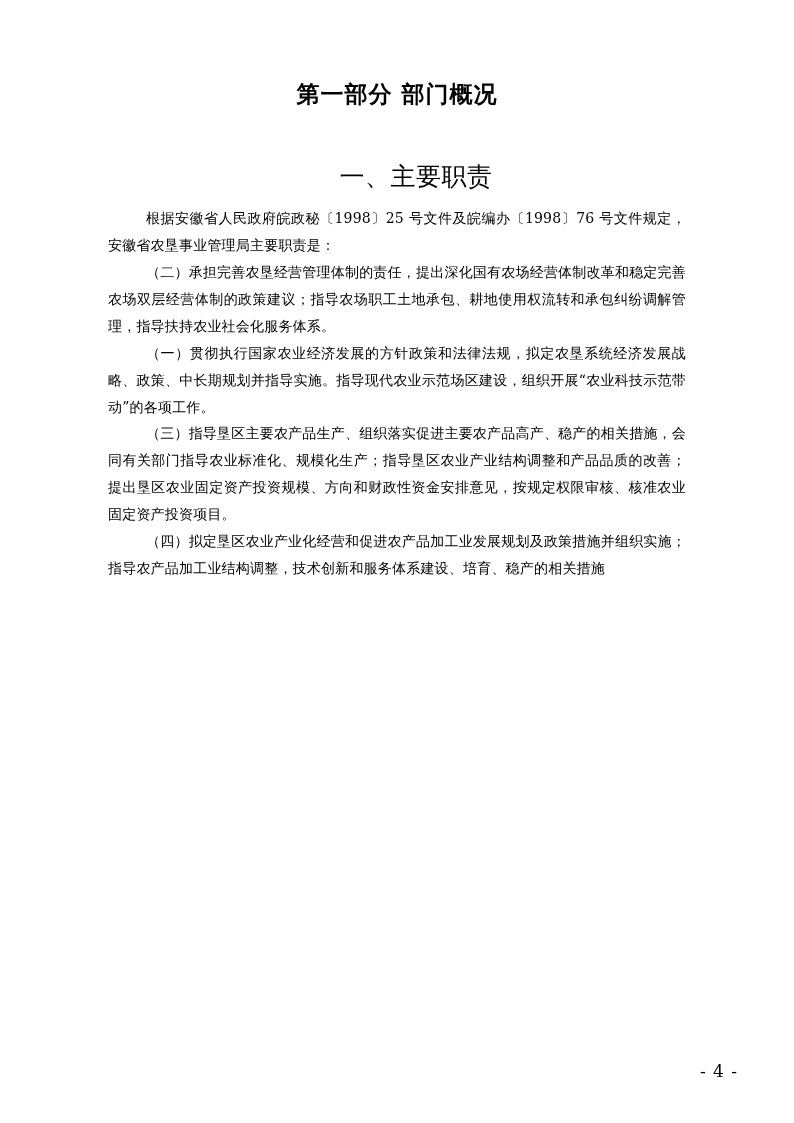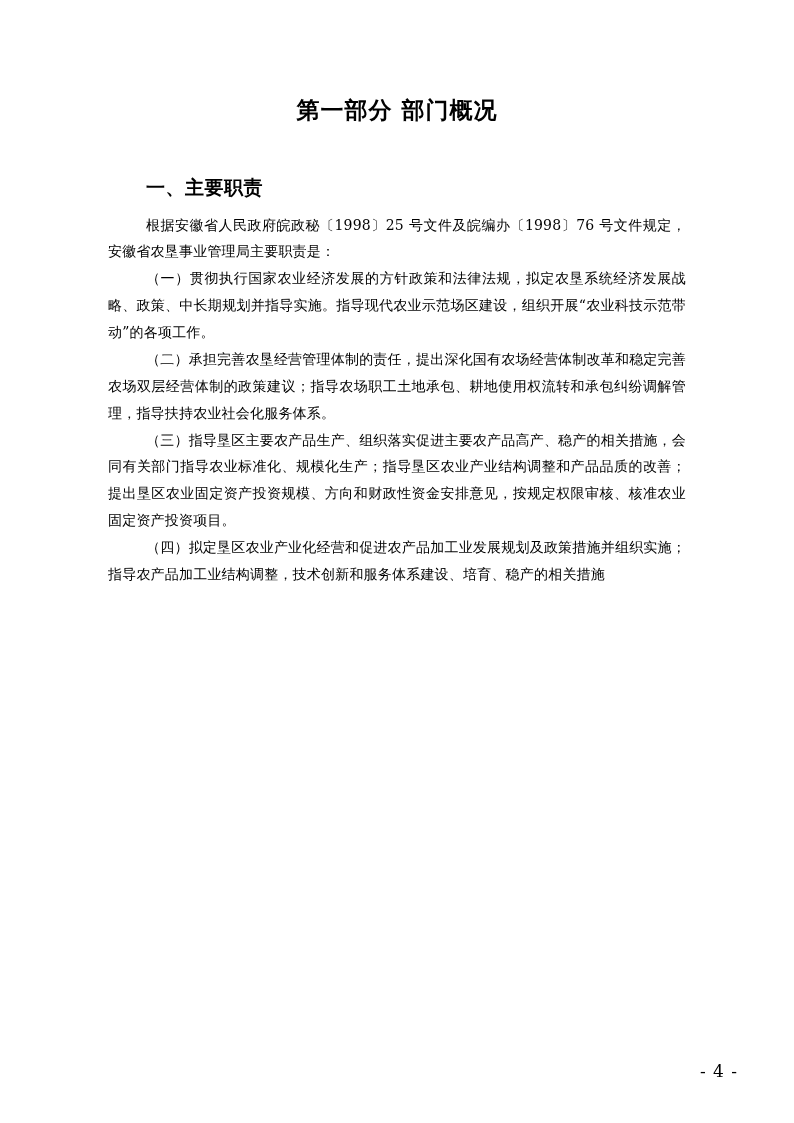--- a/index.html
+++ b/index.html
@@ -23,7 +23,6 @@
     left: 108px;
     top: 78px;
     width: 578px;
-    margin-top: 16px;
   }
   .doc-title {
     text-align: center;

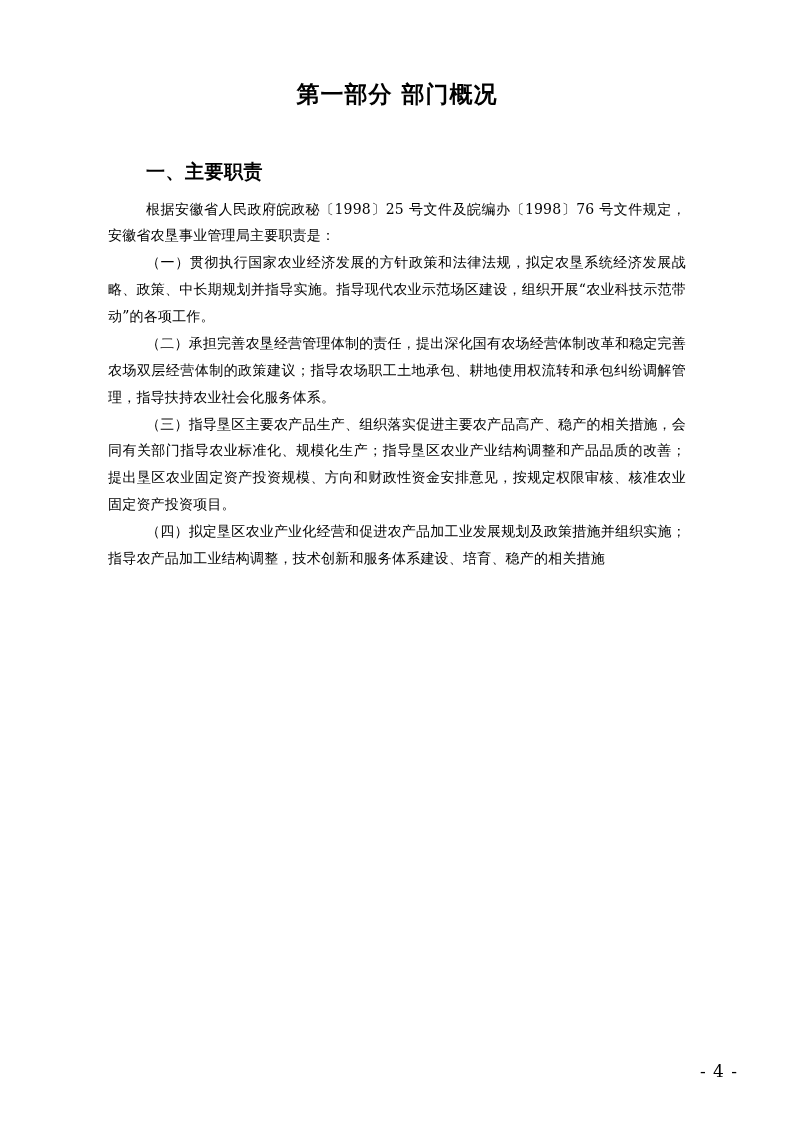--- a/index.html
+++ b/index.html
@@ -33,12 +33,13 @@
     line-height: 1.4;
   }
   .section-heading {
-    font-size: 19px;
-    font-weight: bold;
+    font-size: 25px;
+    font-weight: normal;
     margin: 0 0 8px 0;
     text-indent: 38px;
     line-height: 1.65;
     letter-spacing: 0.5px;
+    text-align: center;
   }
   p.body-par {
     font-size: 14px;

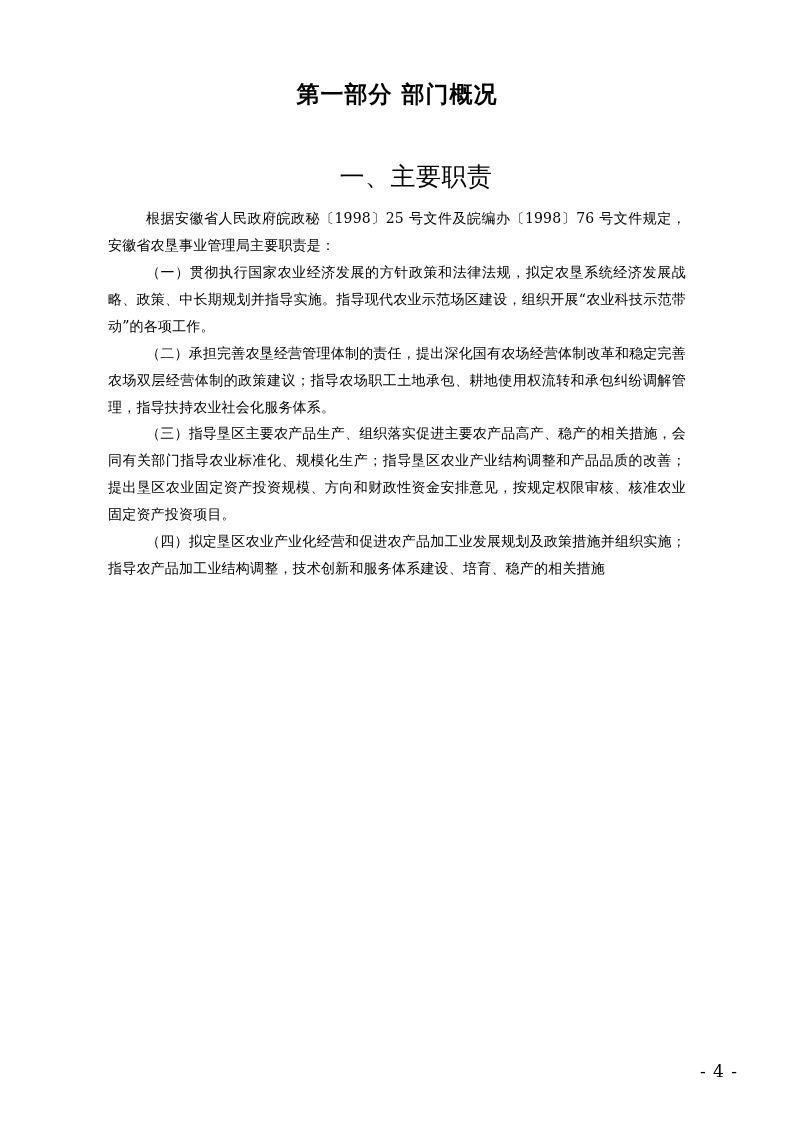--- a/index.html
+++ b/index.html
@@ -74,9 +74,9 @@
 
     <p class="body-par">根据安徽省人民政府皖政秘〔1998〕25 号文件及皖编办〔1998〕76 号文件规定，安徽省农垦事业管理局主要职责是：</p>
 
+    <p class="body-par">（二）承担完善农垦经营管理体制的责任，提出深化国有农场经营体制改革和稳定完善农场双层经营体制的政策建议；指导农场职工土地承包、耕地使用权流转和承包纠纷调解管理，指导扶持农业社会化服务体系。</p>
+
     <p class="body-par">（一）贯彻执行国家农业经济发展的方针政策和法律法规，拟定农垦系统经济发展战略、政策、中长期规划并指导实施。指导现代农业示范场区建设，组织开展“农业科技示范带动”的各项工作。</p>
-
-    <p class="body-par">（二）承担完善农垦经营管理体制的责任，提出深化国有农场经营体制改革和稳定完善农场双层经营体制的政策建议；指导农场职工土地承包、耕地使用权流转和承包纠纷调解管理，指导扶持农业社会化服务体系。</p>
 
     <p class="body-par">（三）指导垦区主要农产品生产、组织落实促进主要农产品高产、稳产的相关措施，会同有关部门指导农业标准化、规模化生产；指导垦区农业产业结构调整和产品品质的改善；提出垦区农业固定资产投资规模、方向和财政性资金安排意见，按规定权限审核、核准农业固定资产投资项目。</p>
 

